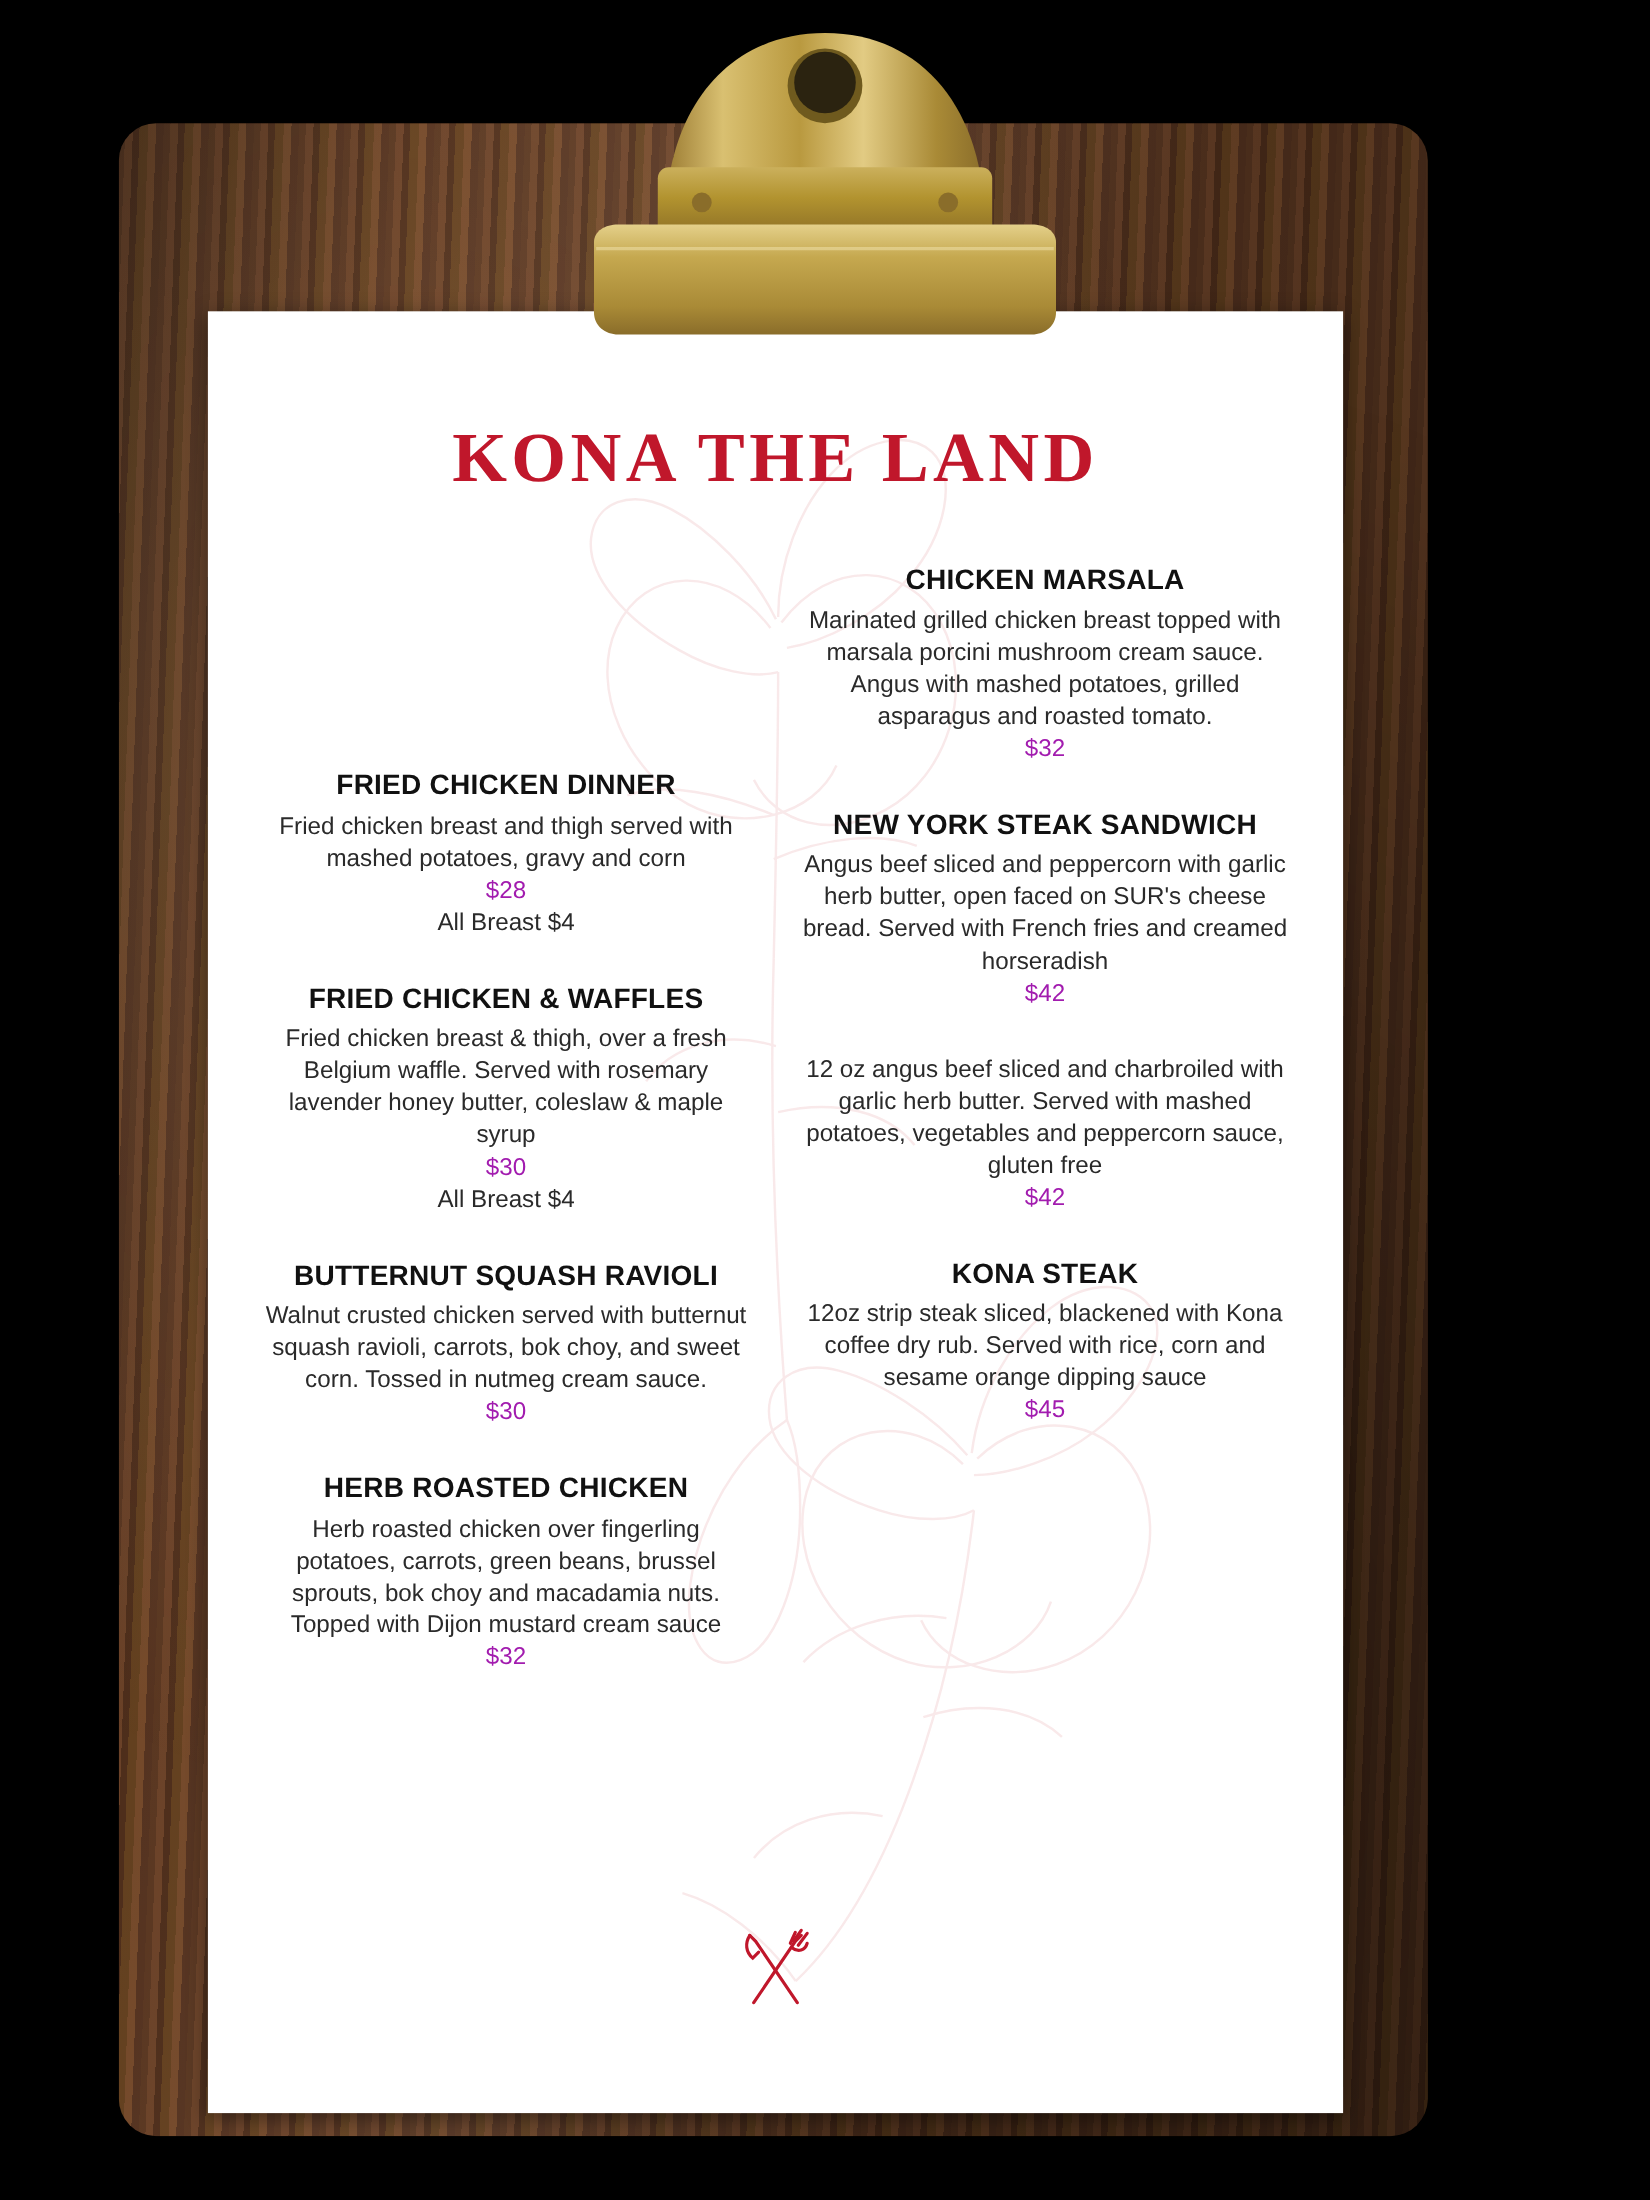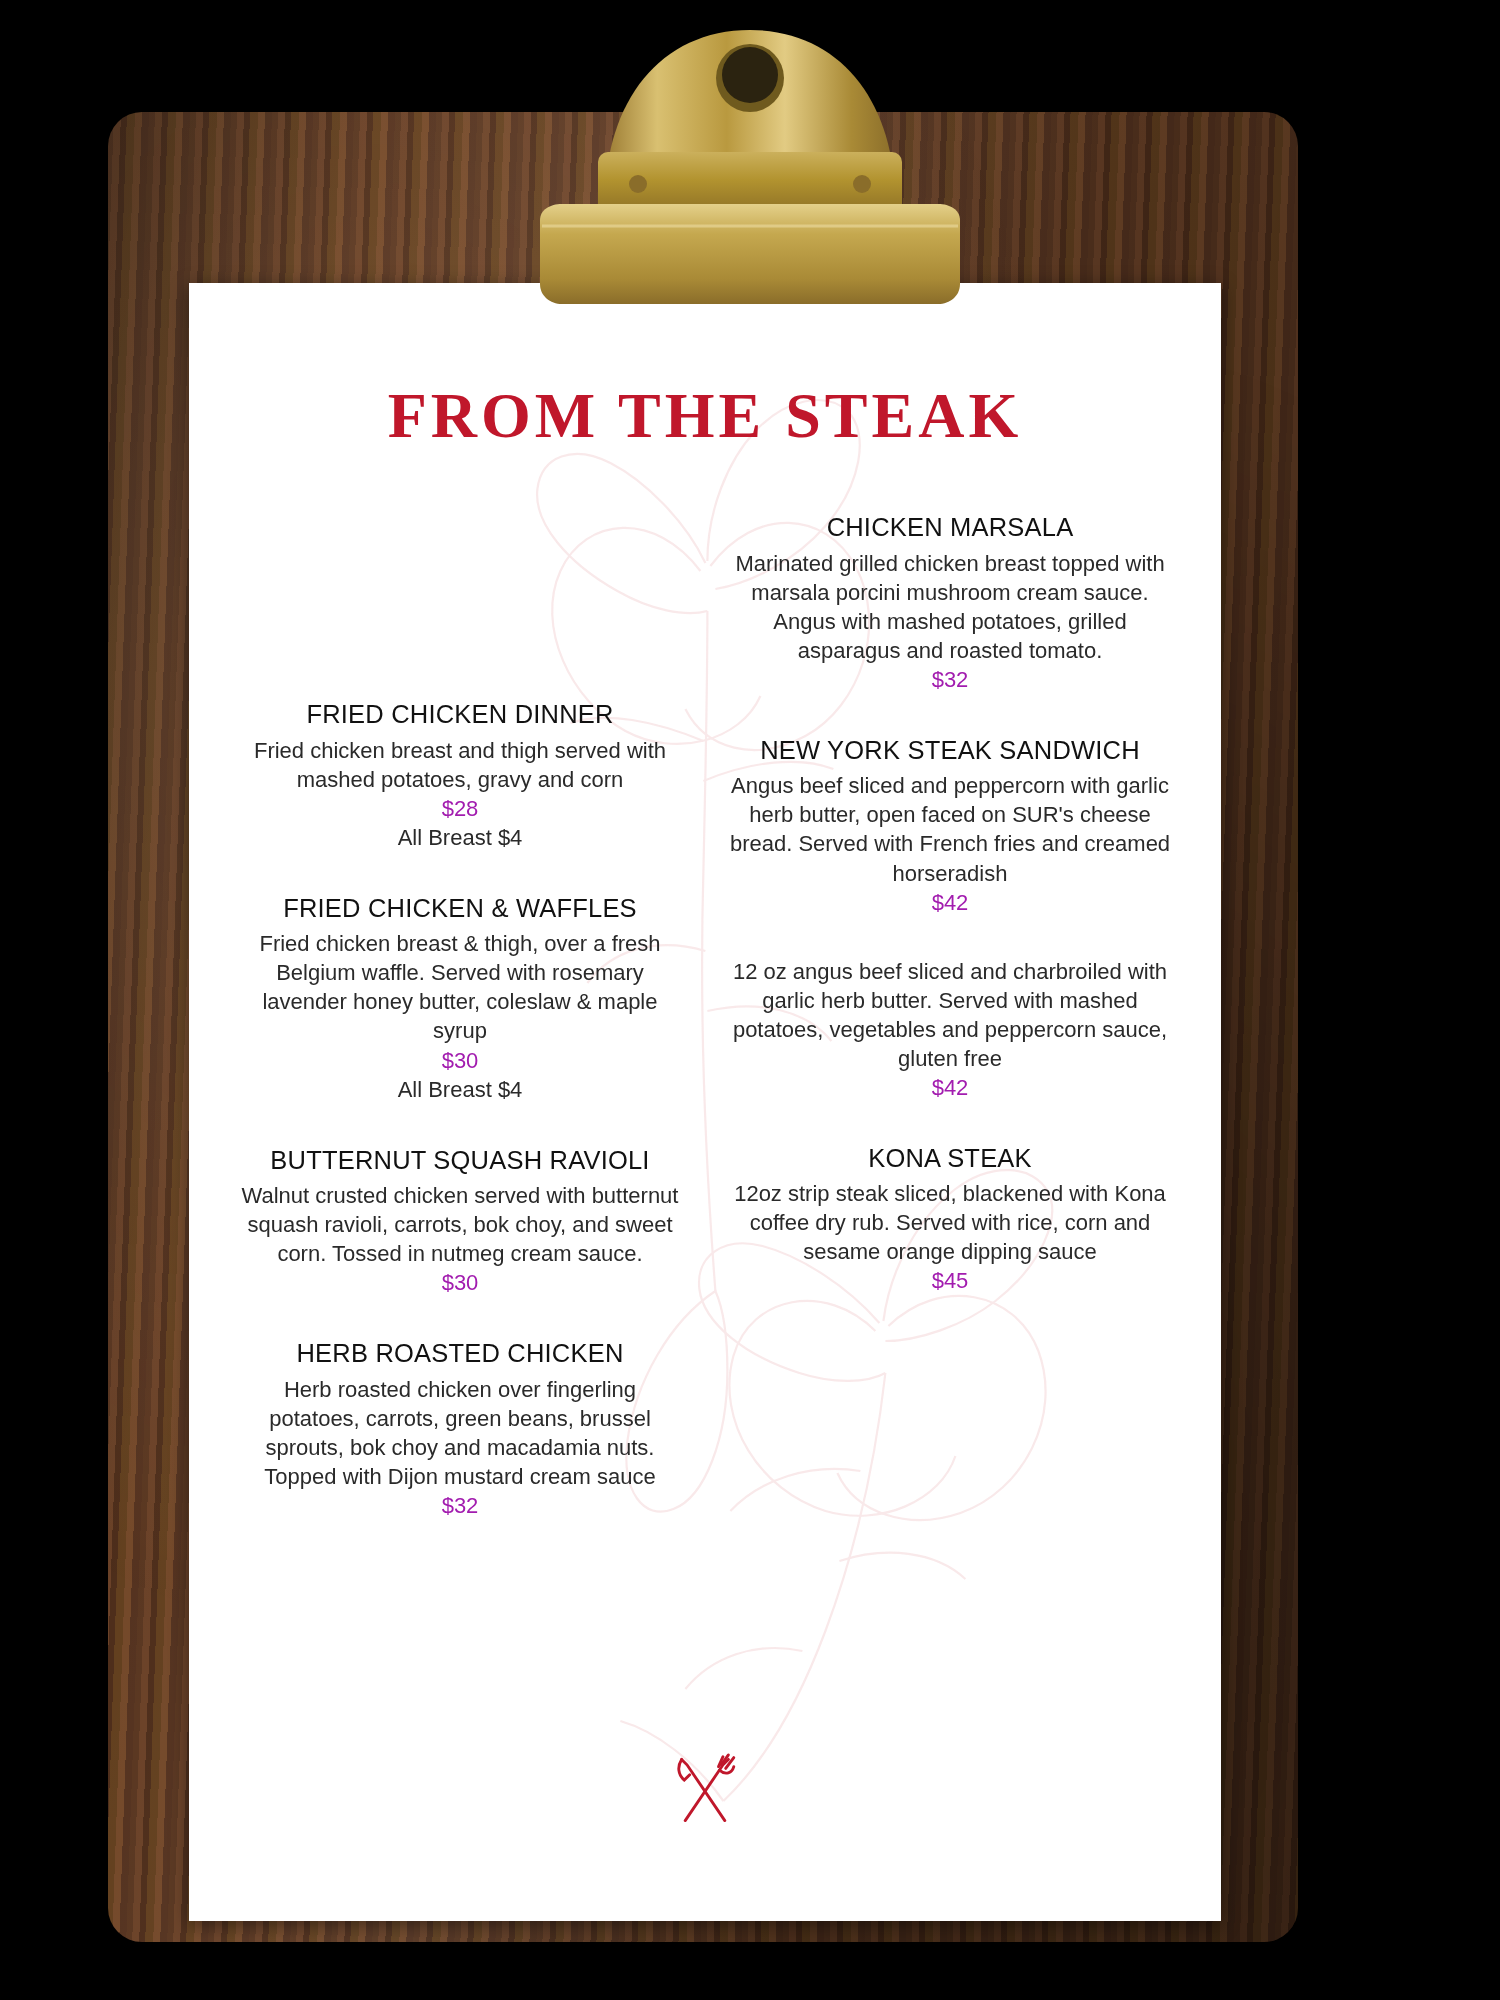--- a/index.html
+++ b/index.html
@@ -190,7 +190,7 @@
       </g>
     </svg>
 
-    <div class="menu-title">FROM THE STEAK</div>
+    <div class="menu-title">KONA THE LAND</div>
 
     <div class="columns">
 

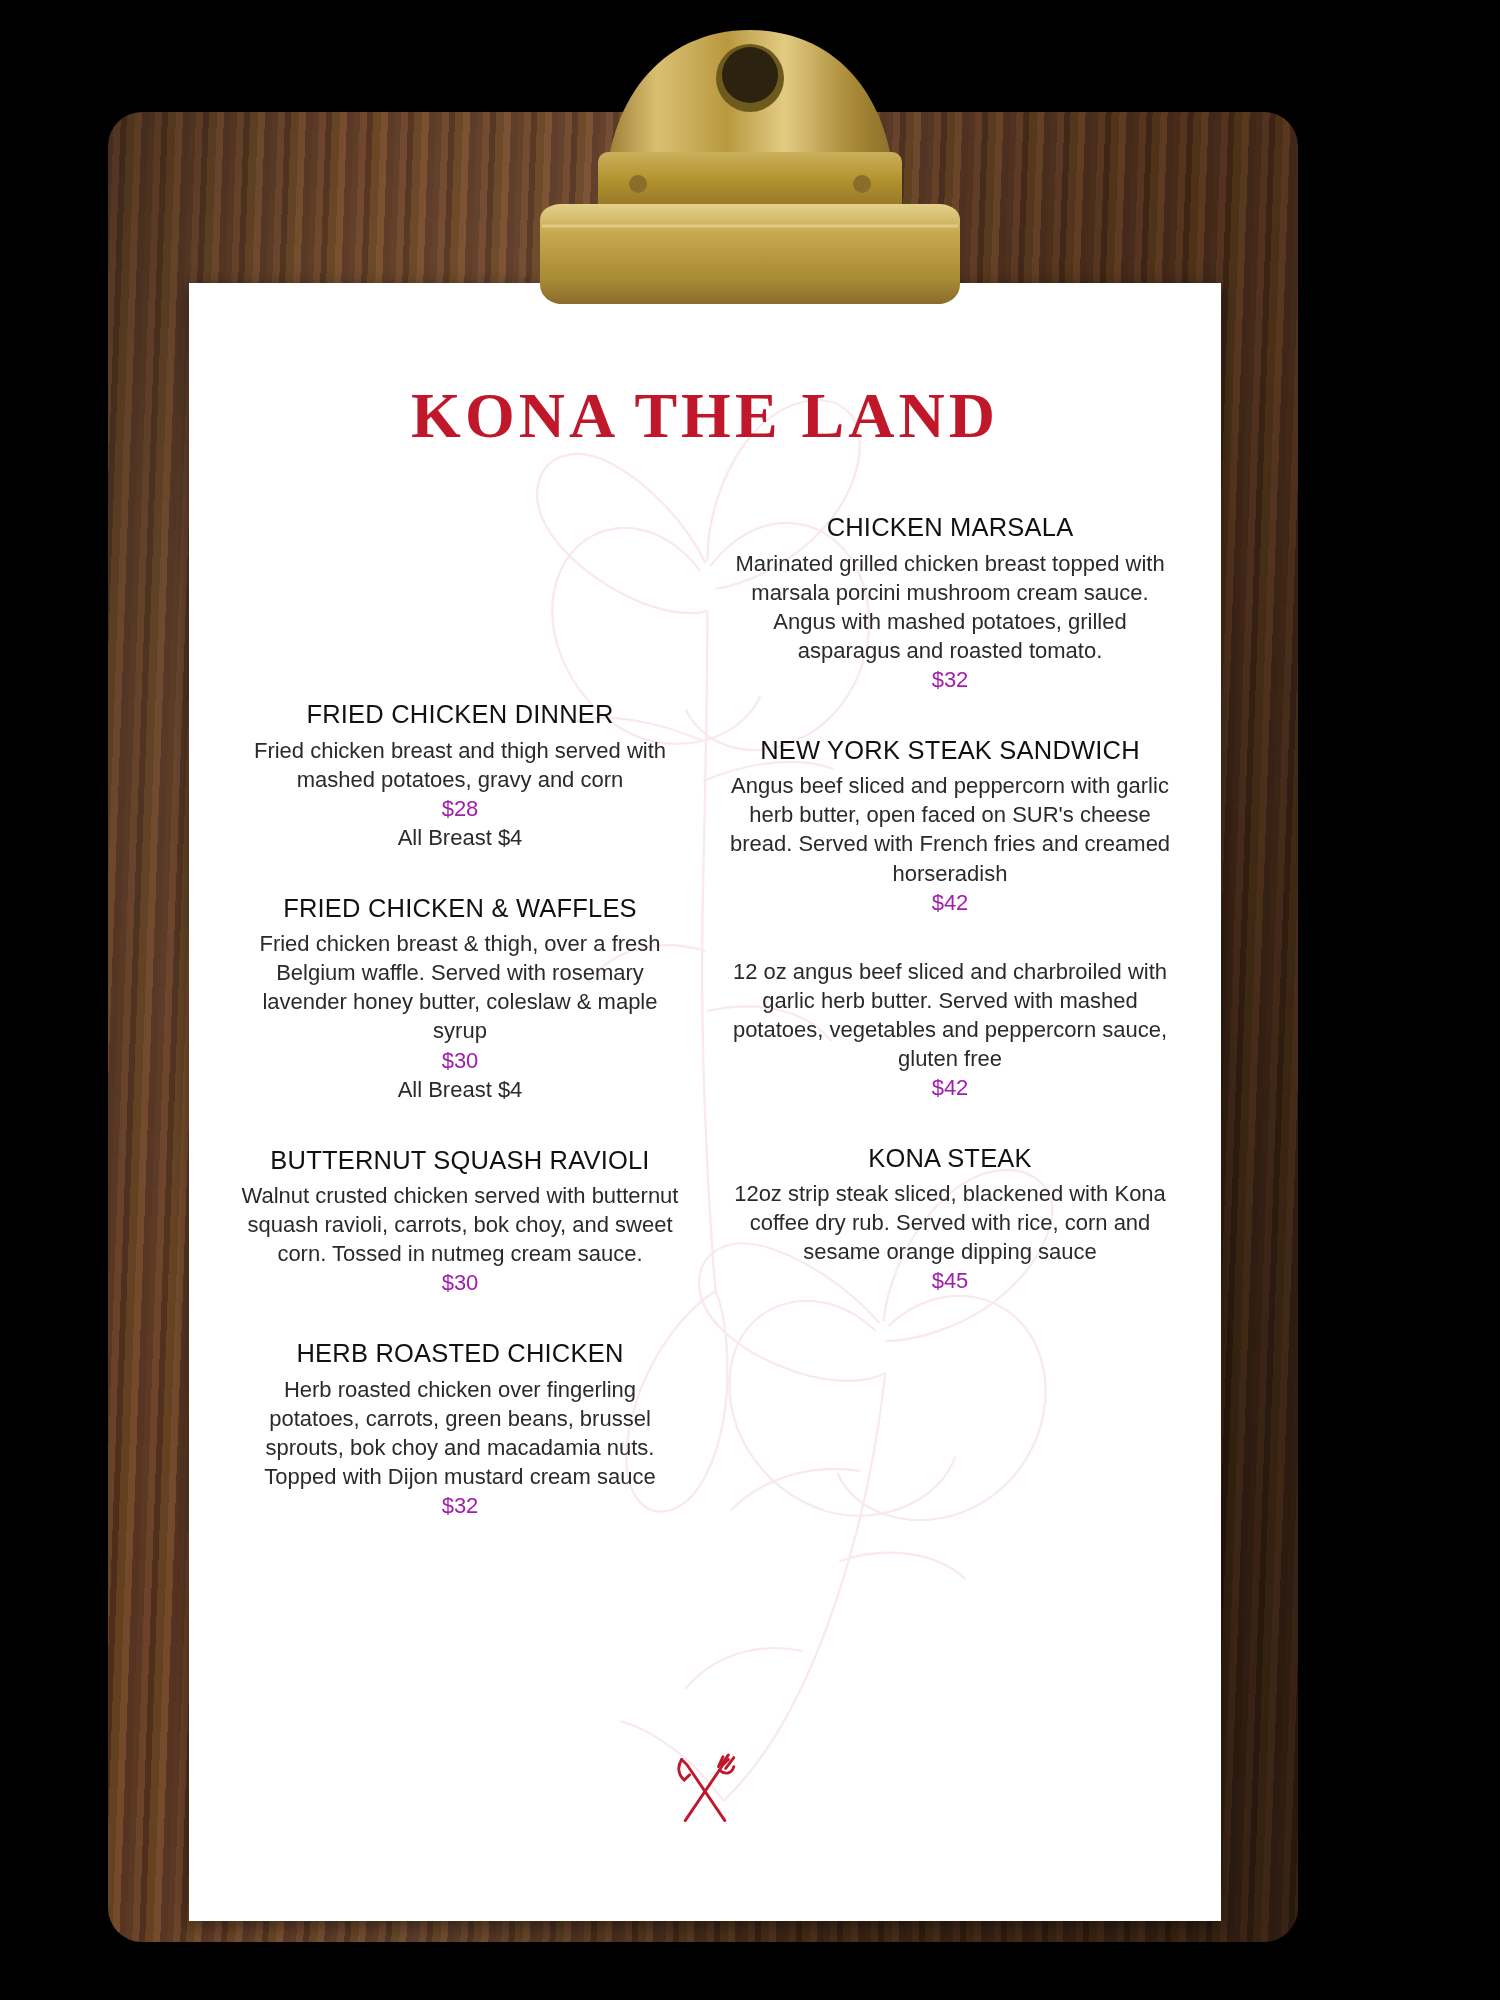--- a/index.html
+++ b/index.html
@@ -121,7 +121,7 @@
 
   .item-name {
     font-size: 25.5px;
-    font-weight: normal;
+    font-weight: bold;
     color: #111111;
     letter-spacing: 0.2px;
     line-height: 1.28;

